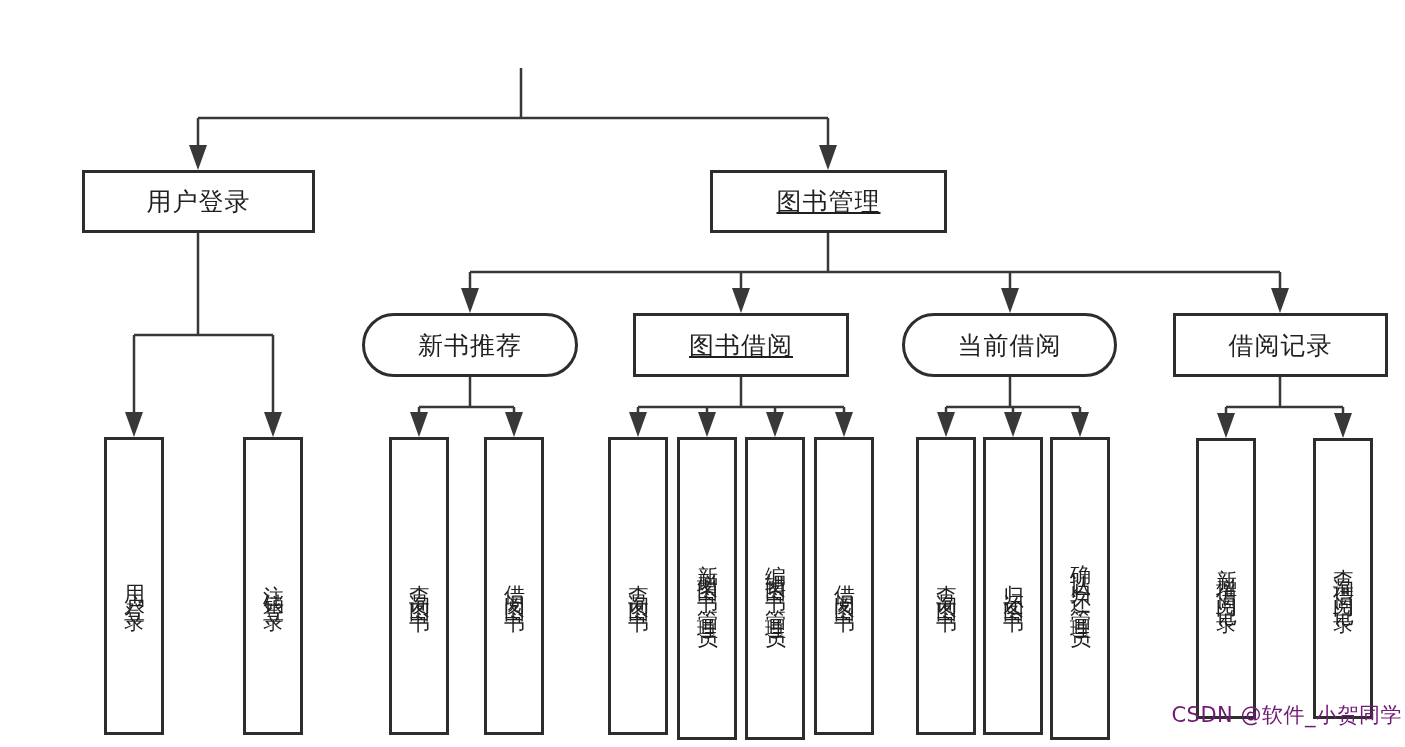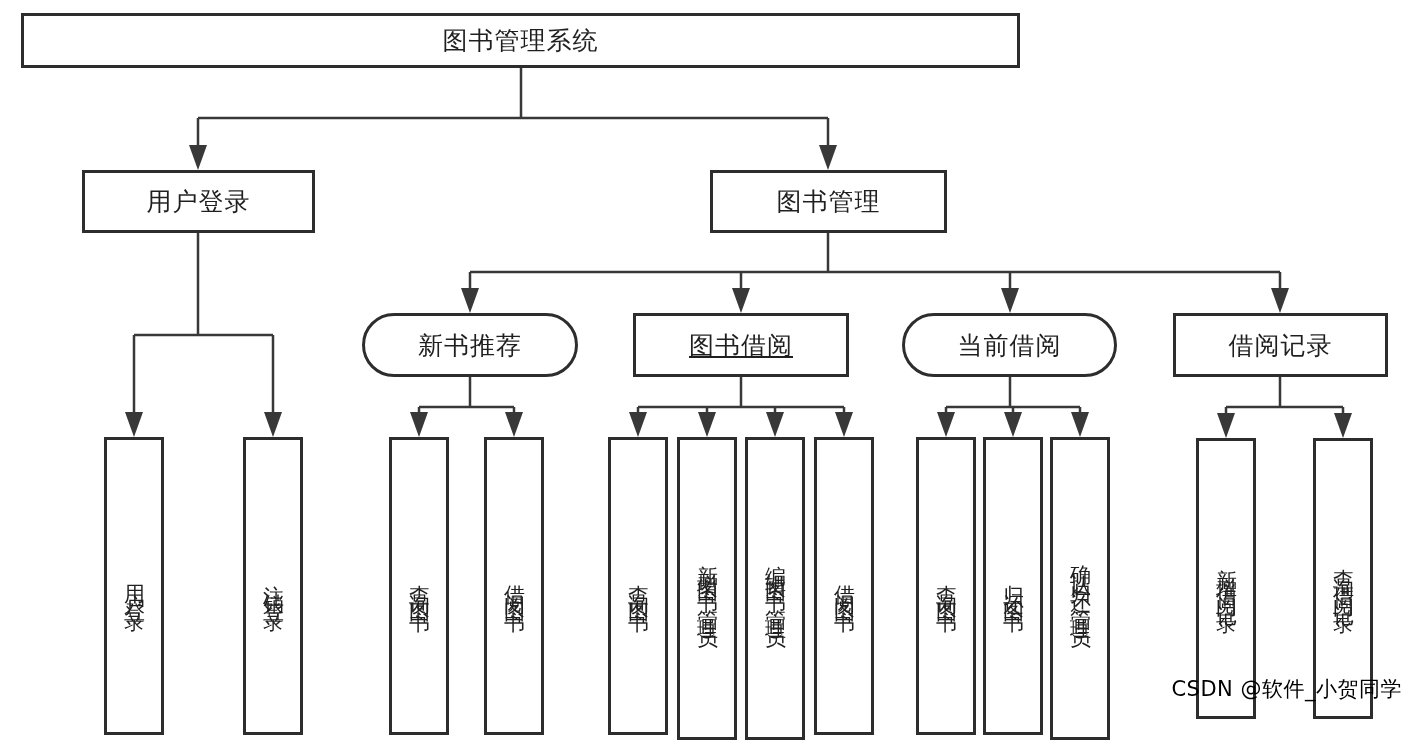--- a/index.html
+++ b/index.html
@@ -92,9 +92,6 @@
     </g>
   </svg>
 
-  <div class="node h" style="left:21px; top:13px; width:999px; height:55px;">
-    <span>图书管理系统</span>
-  </div>
 
   <div class="node h" style="left:82px; top:170px; width:233px; height:63px;">
     <span>用户登录</span>

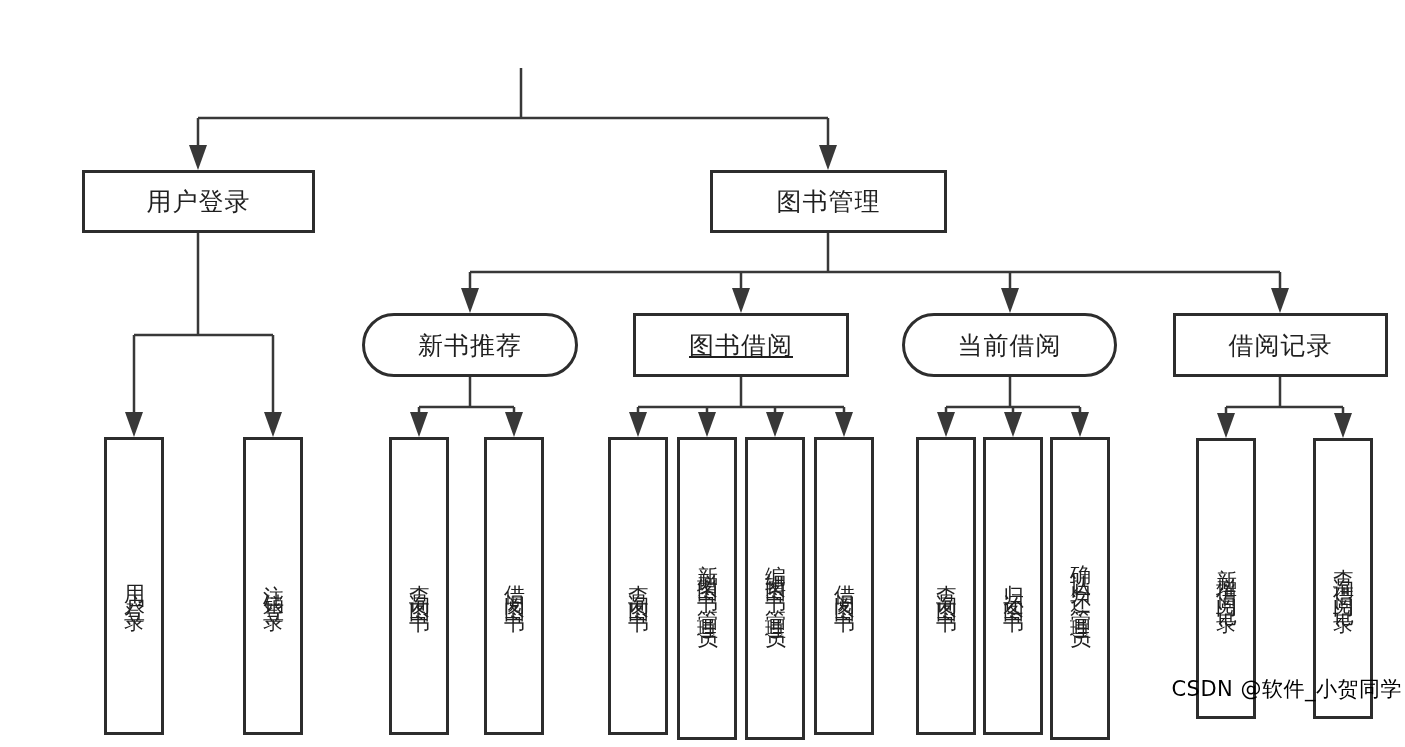--- a/index.html
+++ b/index.html
@@ -96,7 +96,7 @@
   <div class="node h" style="left:82px; top:170px; width:233px; height:63px;">
     <span>用户登录</span>
   </div>
-  <div class="node h" style="left:710px; top:170px; width:237px; height:63px;">
+  <div class="node h" style="left:710px; top:170px; width:237px; height:63px;text-decoration:underline;">
     <span>图书管理</span>
   </div>
 

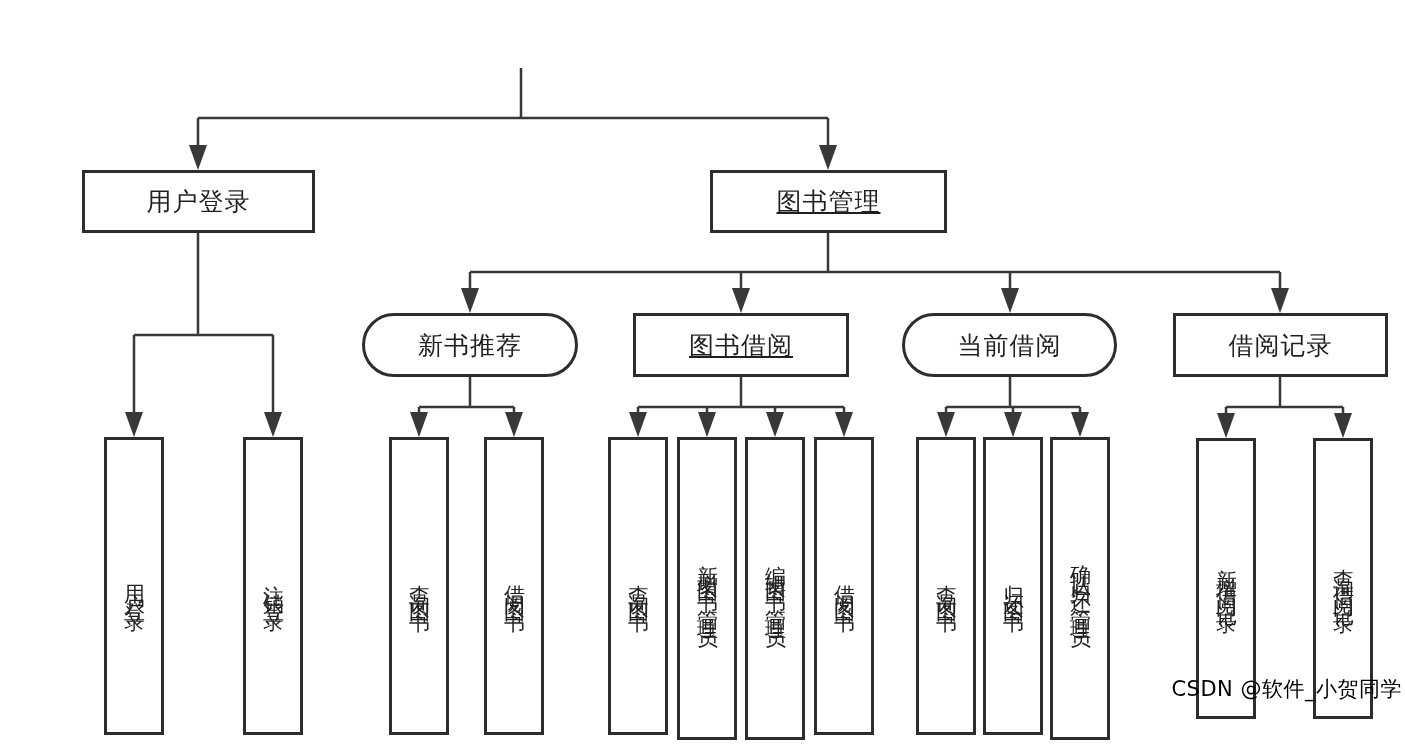--- a/index.html
+++ b/index.html
@@ -47,9 +47,9 @@
   #watermark {
     position: absolute;
     right: 3px;
-    top: 675px;
+    top: 701px;
     font-size: 21px;
-    color: #000000;
+    color: #701a75;
     letter-spacing: 0.5px;
     white-space: nowrap;
   }

